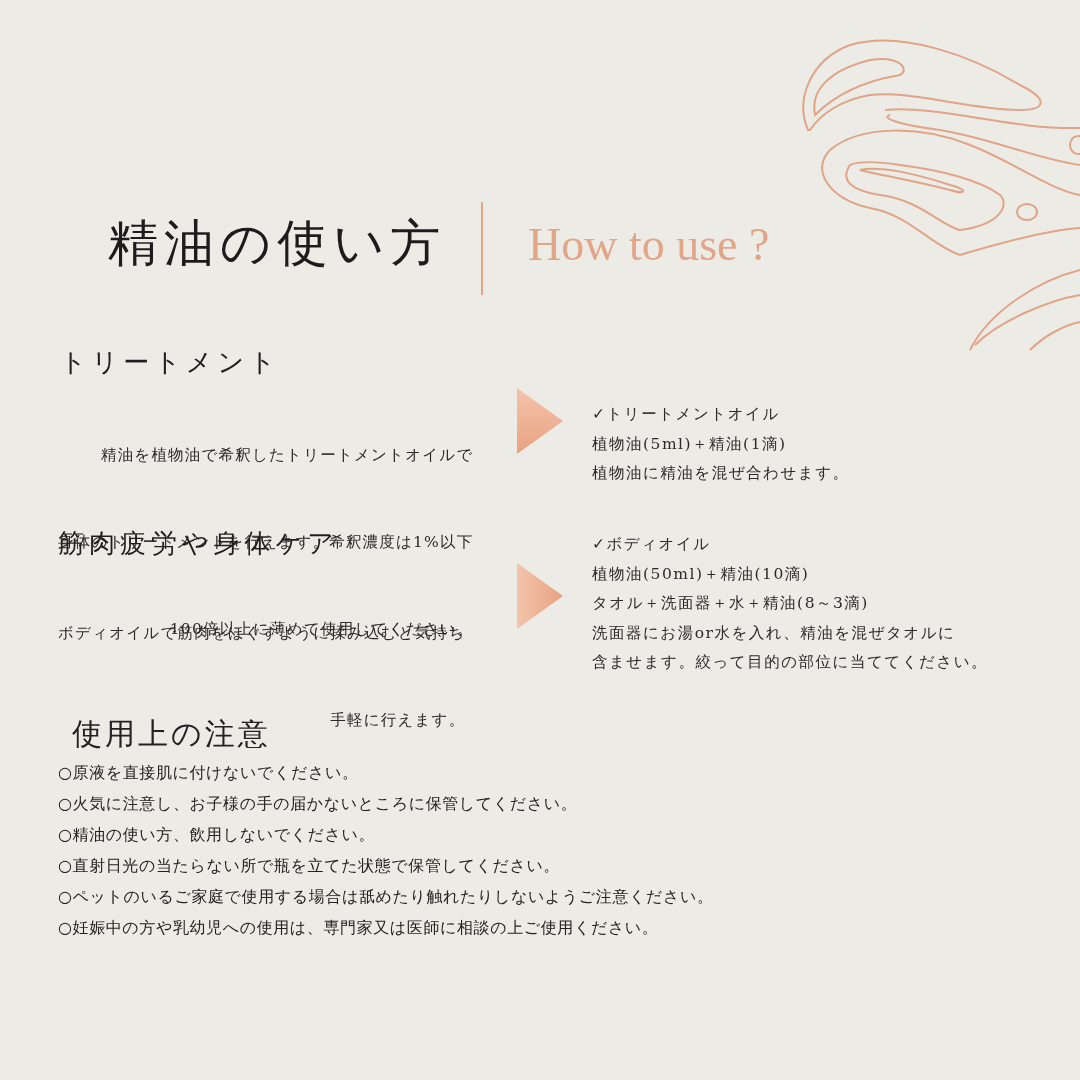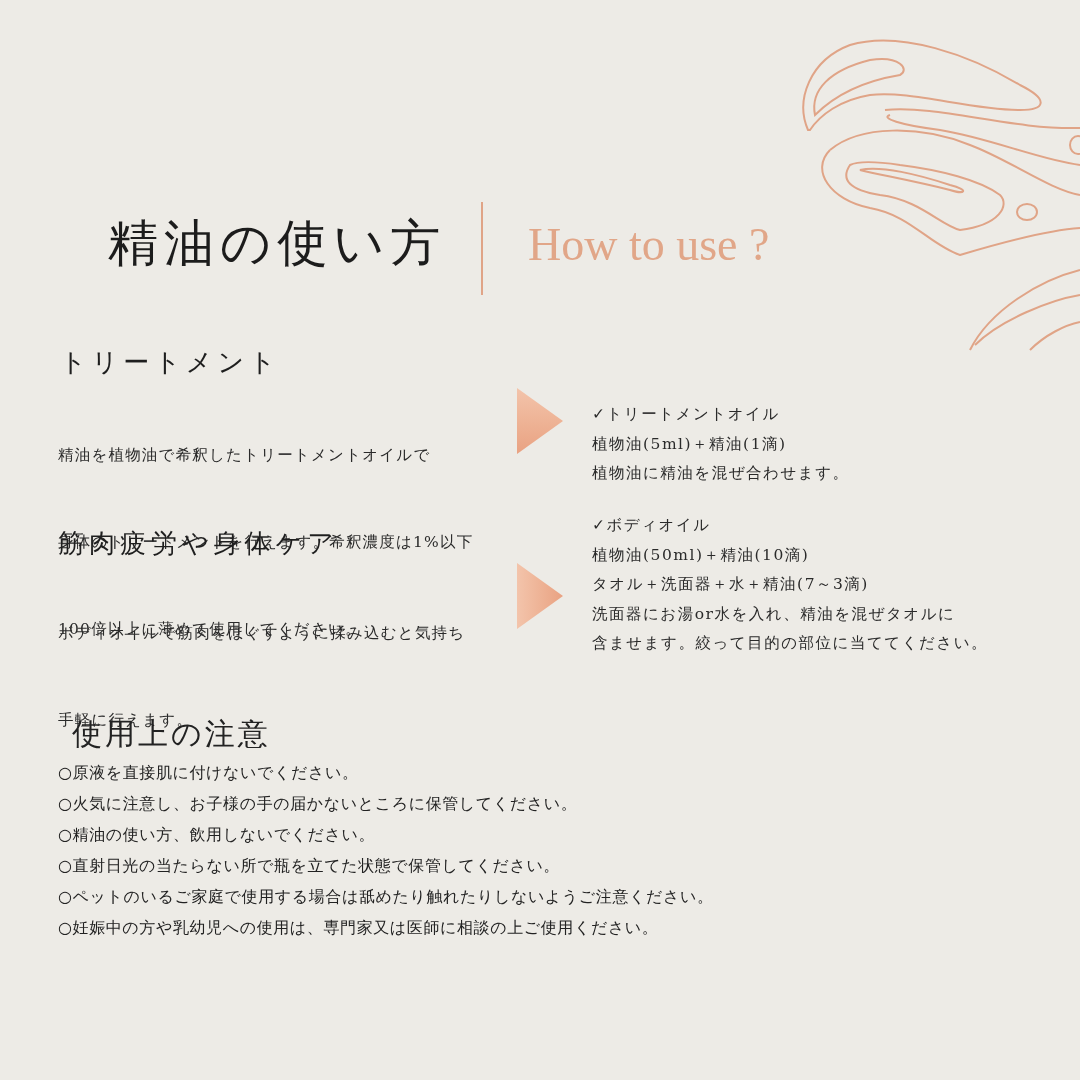--- a/index.html
+++ b/index.html
@@ -15,7 +15,7 @@
   .divider { position: absolute; left: 481px; top: 202px; width: 2px; height: 93px; background: #e0a487; }
   .subtitle { position: absolute; left: 528px; top: 218px; font-size: 46px; color: #e1a688; font-family: "Liberation Serif", serif; }
   .sec-head { position: absolute; font-size: 26px; letter-spacing: 5px; color: #1e1e1e; }
-  .body-text { position: absolute; font-size: 15.5px; line-height: 29px; color: #2a2a2a; letter-spacing: 1.2px; white-space: pre; }
+  .body-text { position: absolute; font-size: 15.5px; line-height: 29px; color: #2a2a2a; letter-spacing: 1.2px; white-space: pre; text-align: right; }
   .arrow { position: absolute; width: 46px; height: 66px; }
   .right-text { position: absolute; font-size: 15.5px; line-height: 29.5px; color: #2a2a2a; letter-spacing: 1.5px; }
   .right-text div { white-space: nowrap; }

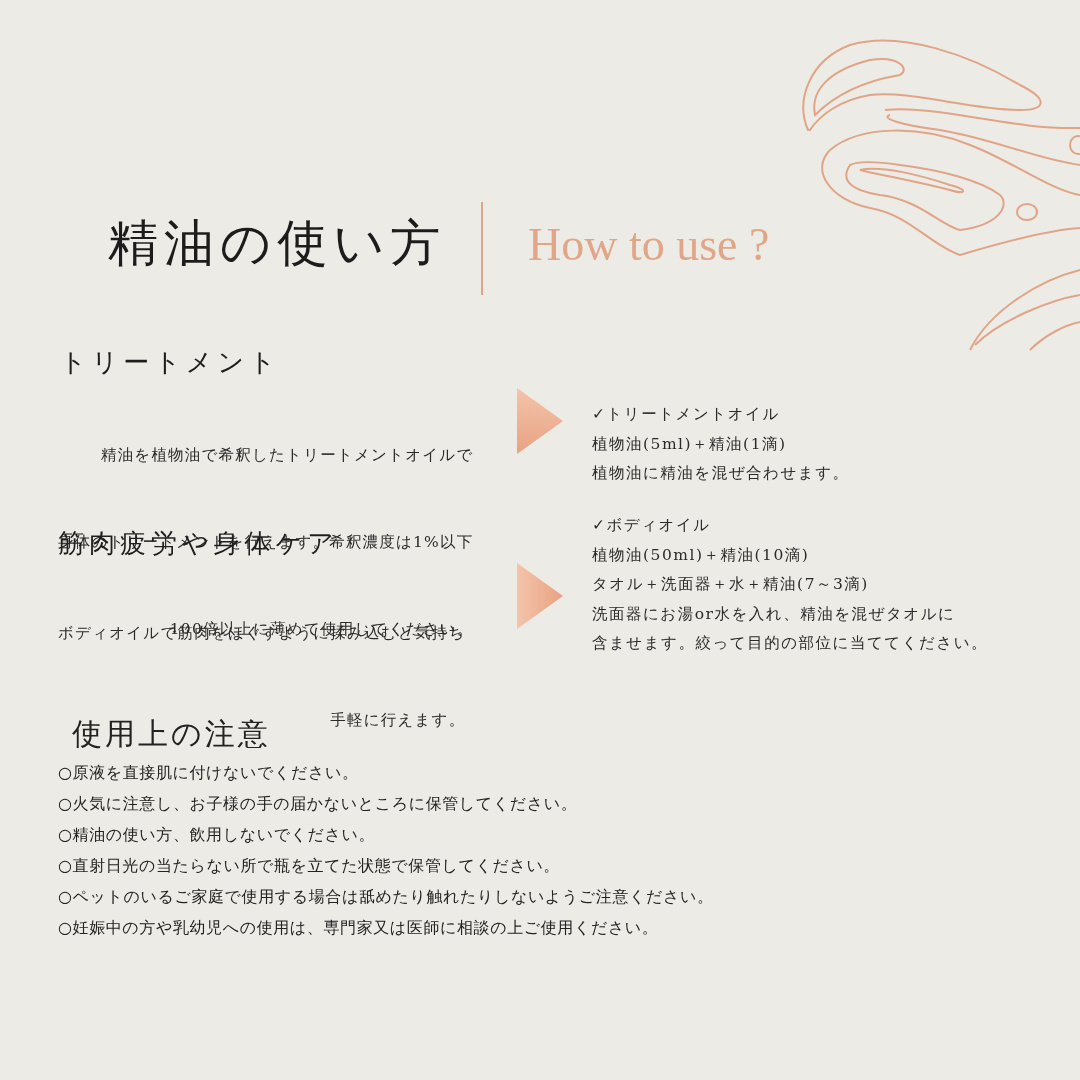--- a/index.html
+++ b/index.html
@@ -83,7 +83,7 @@
   </defs>
   <polygon points="0,0 46,33 0,66" fill="url(#g2)"></polygon>
 </svg>
-<div class="right-text" style="left:592px; top:511px;">
+<div class="right-text" style="left:592px; top:530px;">
   <div>✓ボディオイル</div>
   <div>植物油(50ml)＋精油(10滴)</div>
   <div>タオル＋洗面器＋水＋精油(7～3滴)</div>

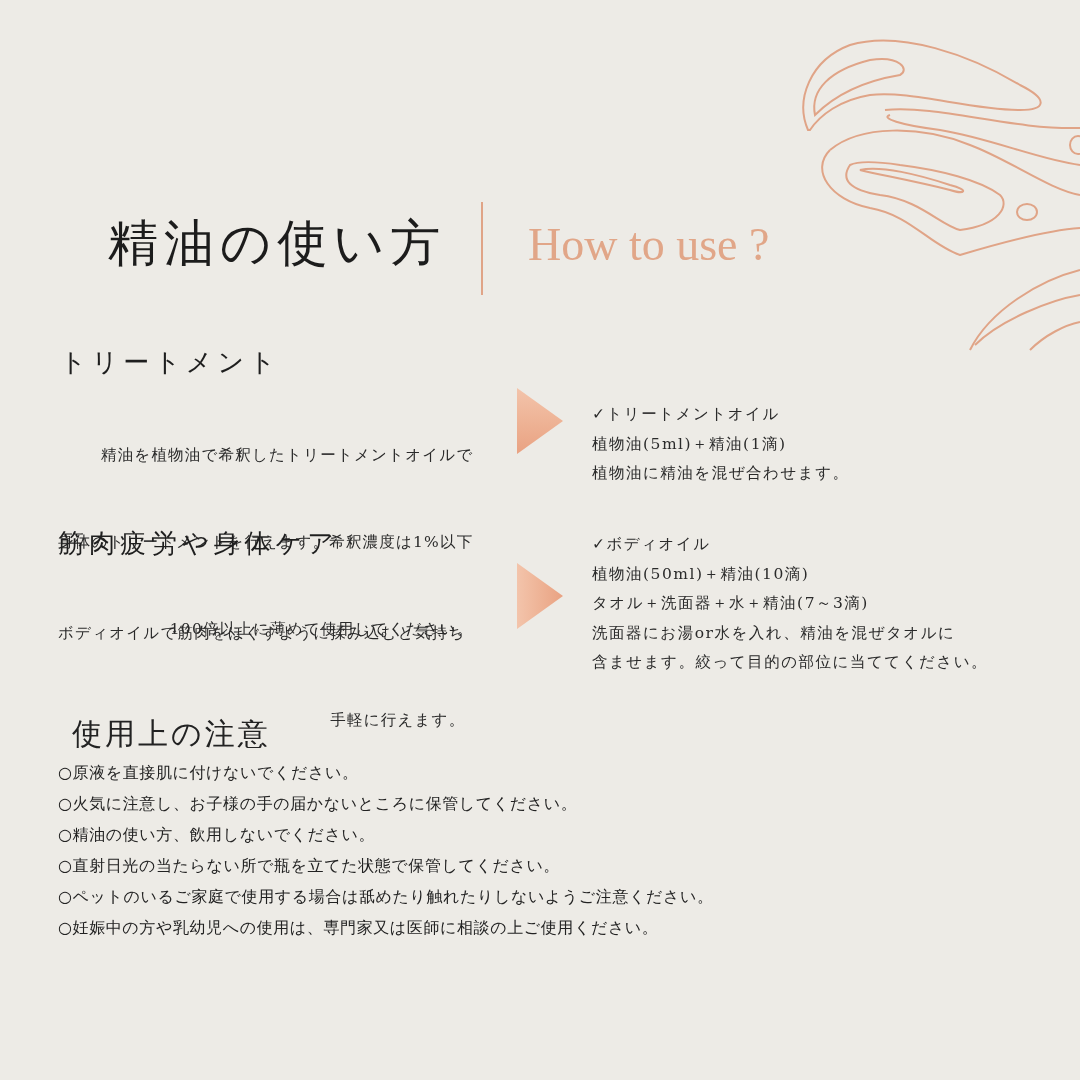--- a/index.html
+++ b/index.html
@@ -86,7 +86,7 @@
 <div class="right-text" style="left:592px; top:530px;">
   <div>✓ボディオイル</div>
   <div>植物油(50ml)＋精油(10滴)</div>
-  <div>タオル＋洗面器＋水＋精油(7～3滴)</div>
+  <div>タオル＋洗面器＋水＋精油(8～3滴)</div>
   <div>洗面器にお湯or水を入れ、精油を混ぜタオルに</div>
   <div>含ませます。絞って目的の部位に当ててください。</div>
 </div>

